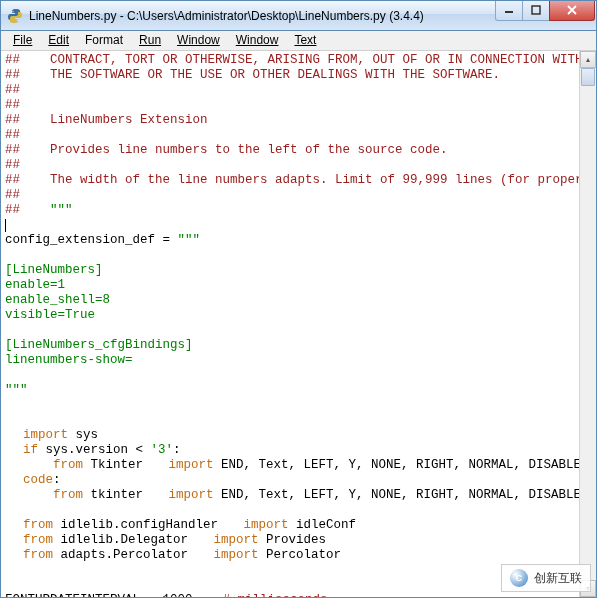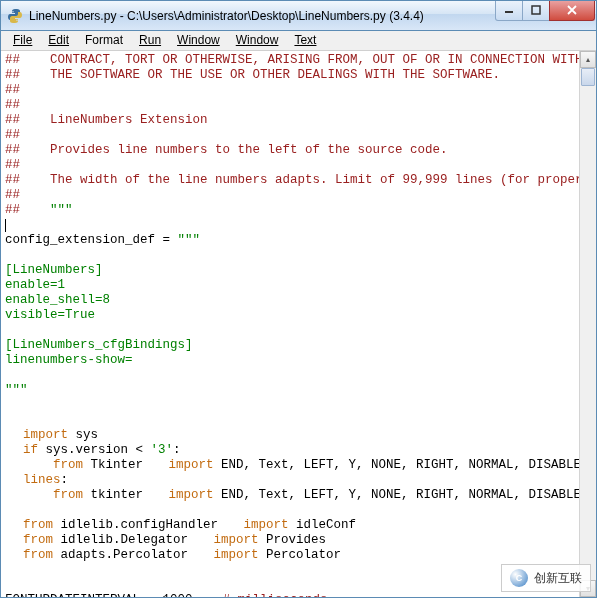--- a/index.html
+++ b/index.html
@@ -219,7 +219,7 @@
 <span class="c-orange">import</span><span> sys</span>
 <span class="c-orange">if</span><span> sys.version &lt; </span><span class="c-green">'3'</span><span>:</span>
 <span class="c-orange">    from</span><span> Tkinter </span><span class="c-orange">import</span><span> END, Text, LEFT, Y, NONE, RIGHT, NORMAL, DISABLED, Label</span>
-<span class="c-orange">lines</span><span>:</span>
+<span class="c-orange">code</span><span>:</span>
 <span class="c-orange">    from</span><span> tkinter </span><span class="c-orange">import</span><span> END, Text, LEFT, Y, NONE, RIGHT, NORMAL, DISABLED, Label</span>
 <span></span>
 <span class="c-orange">from</span><span> idlelib.configHandler </span><span class="c-orange">import</span><span> idleConf</span>

